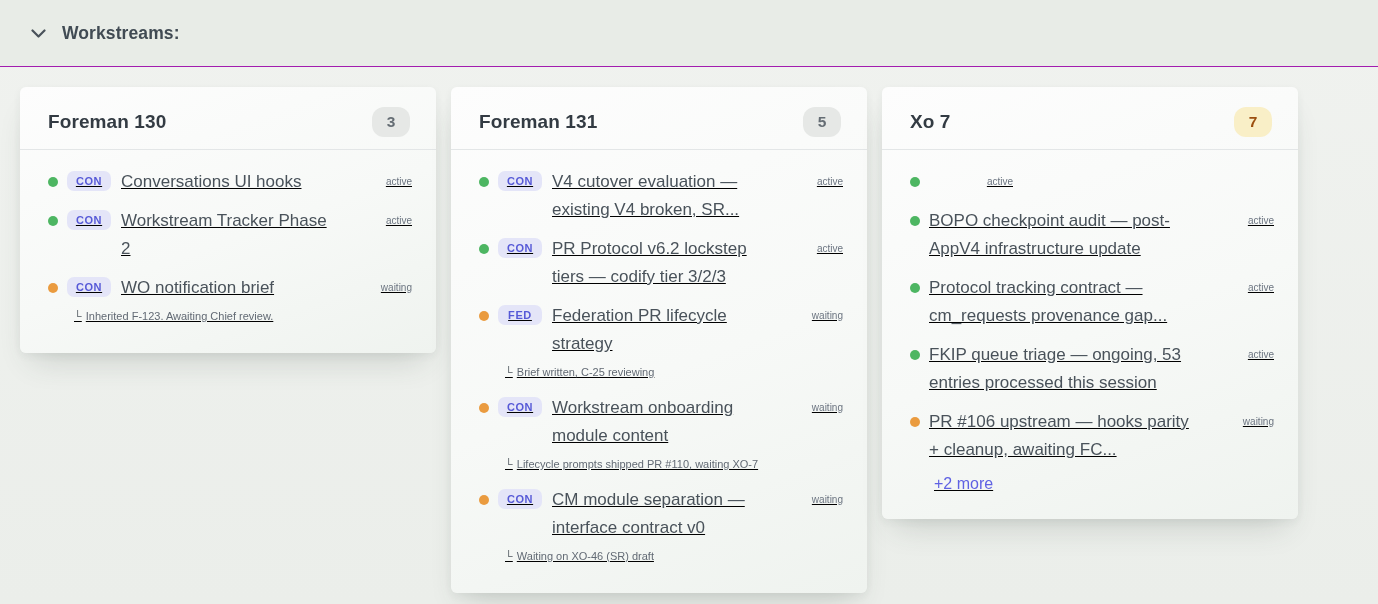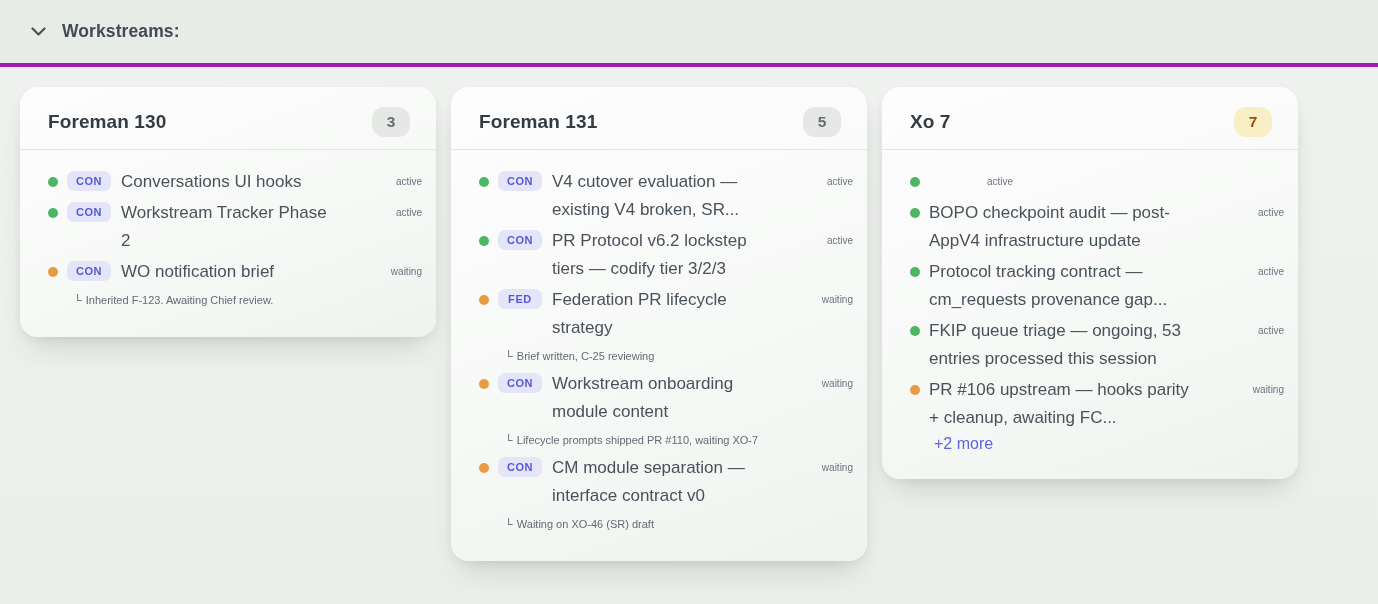--- a/index.html
+++ b/index.html
@@ -14,7 +14,7 @@
   .topbar {
     height: 67px;
     background: #e8ece7;
-    border-bottom: 4px solid #a21caf;
+    border-bottom: 1px solid #a21caf;
     display: flex;
     align-items: center;
     padding-left: 28px;

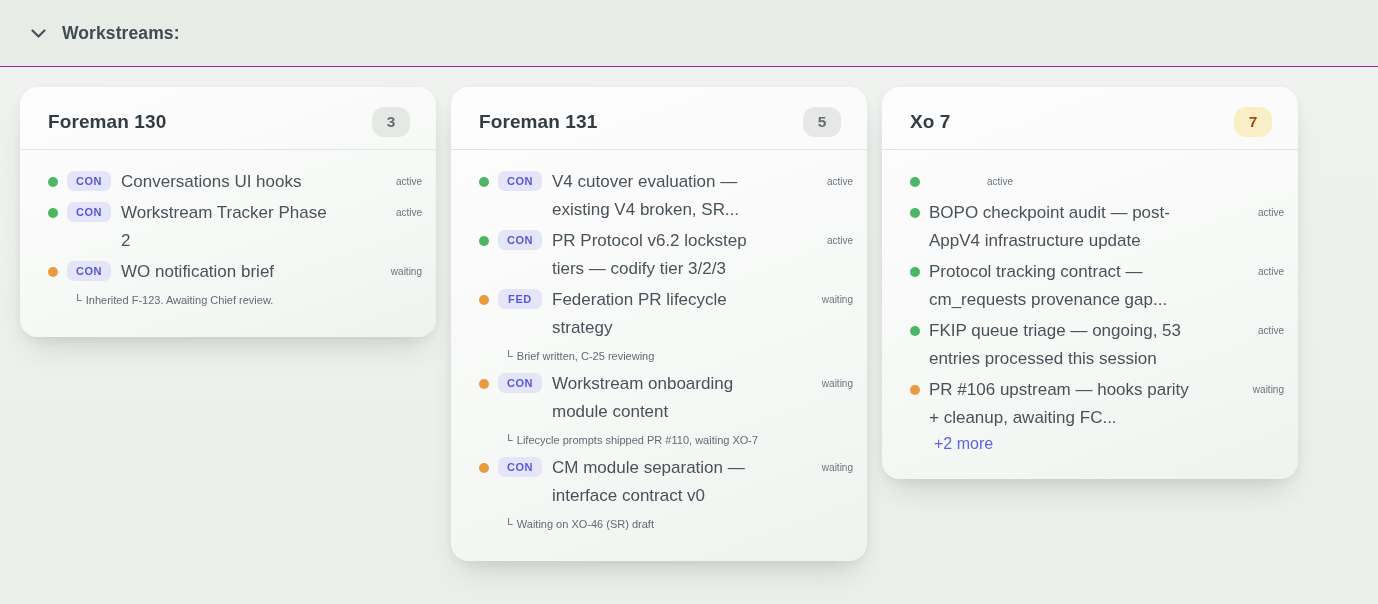--- a/index.html
+++ b/index.html
@@ -42,7 +42,7 @@
   .card {
     width: 416px;
     flex: 0 0 416px;
-    border-radius: 18px;
+    border-radius: 6px;
     background: linear-gradient(160deg, #fdfdfd 0%, #f7f9f7 55%, #eff3ef 100%);
     box-shadow: 0 18px 30px -12px rgba(55, 70, 60, 0.20), 0 3px 8px rgba(55, 70, 60, 0.06);
   }

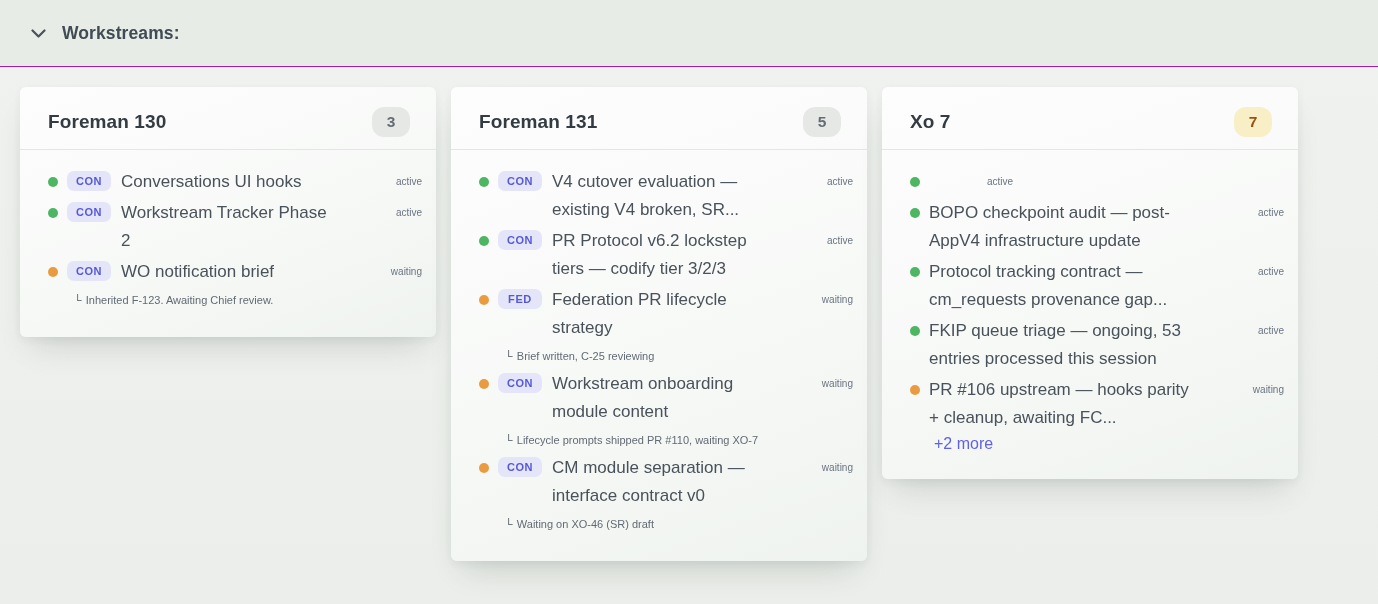--- a/index.html
+++ b/index.html
@@ -80,8 +80,9 @@
   .card-items {
     display: flex;
     flex-direction: column;
-    gap: 3px;
-    padding: 18px 14px 26px 28px;
+    gap: 11px;
+    padding: 18px 24px 26px 28px;
+    text-decoration: underline;
   }
   .item { display: flex; flex-direction: column; }
   .item-row { display: flex; align-items: flex-start; }

